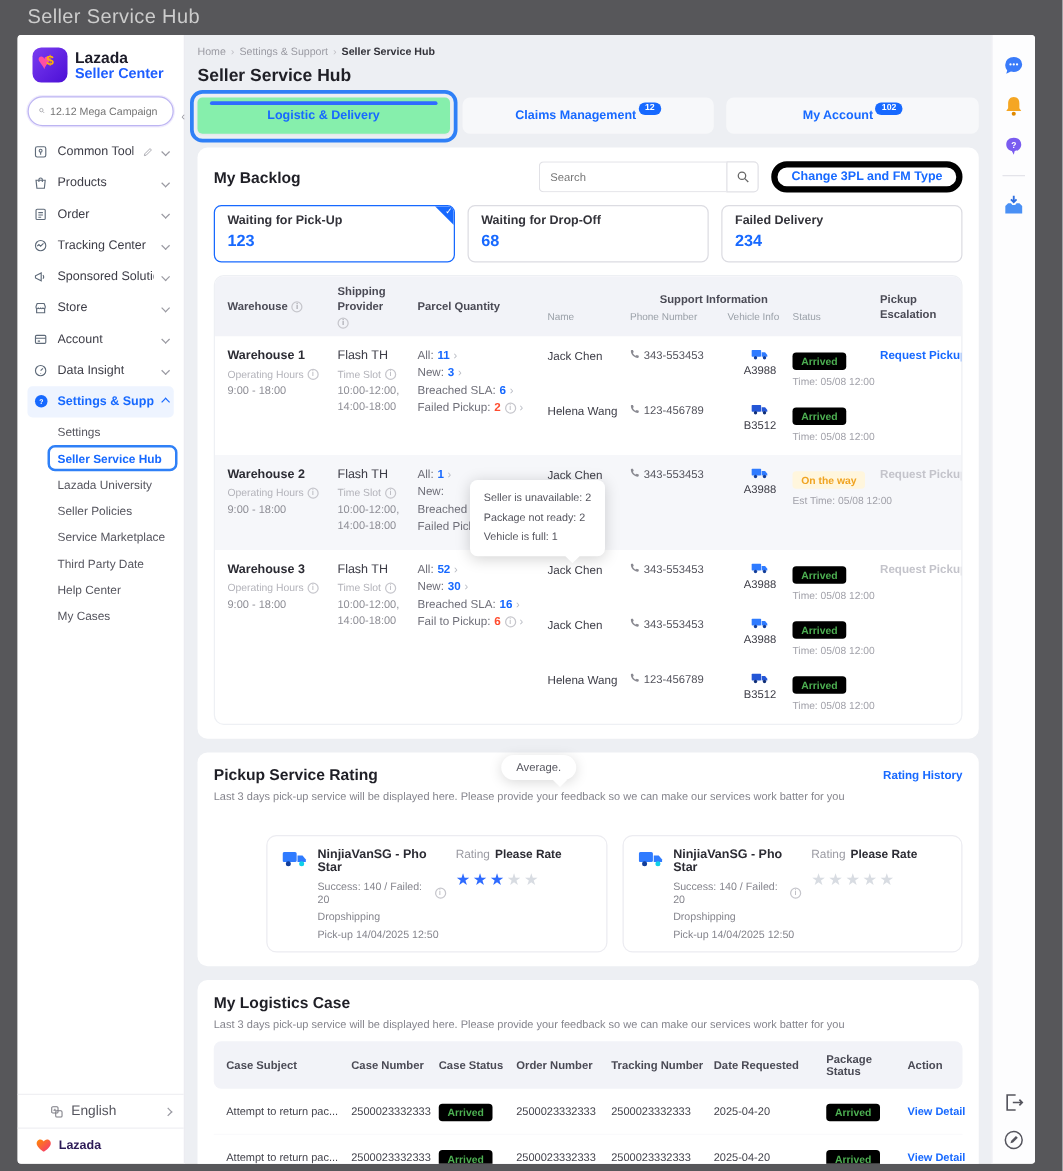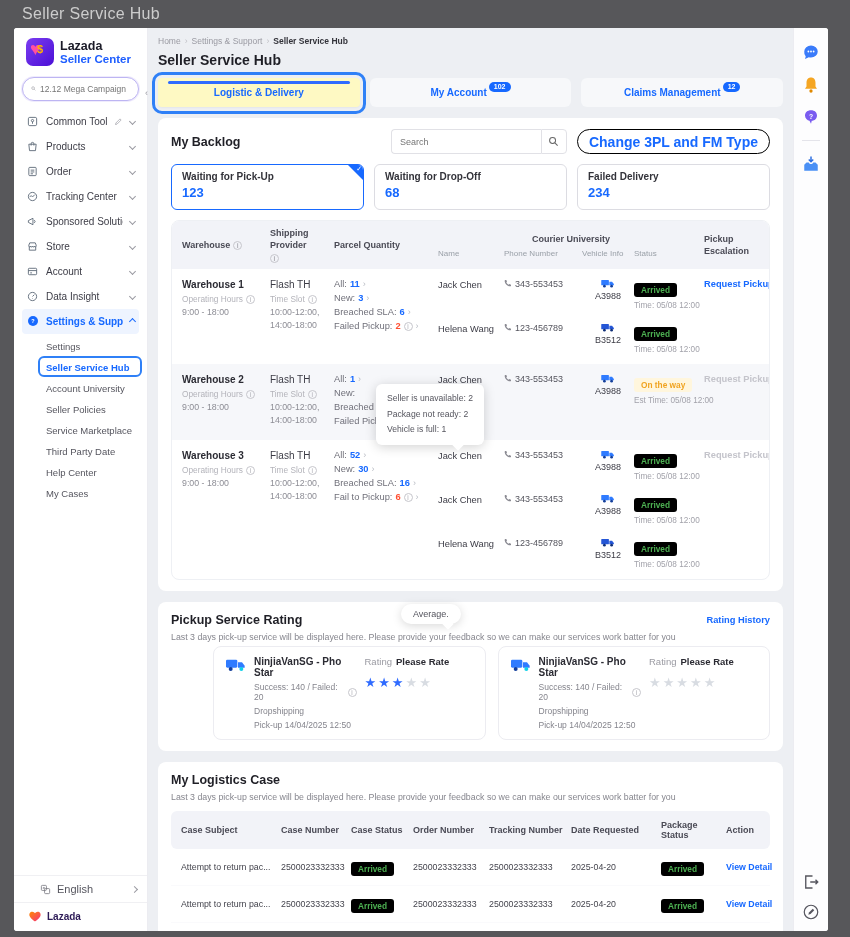--- a/index.html
+++ b/index.html
@@ -53,7 +53,7 @@
   .tab { flex:1; height:29px; background:#f7f8fa; border-radius:6px; display:flex; align-items:center; justify-content:center; font-size:10px; font-weight:bold; color:#1769ff; cursor:pointer; position:relative; }
   .tab-badge { position:relative; top:-6px; margin-left:2px; background:#1769ff; color:#fff; font-size:7px; font-weight:bold; padding:1.5px 5px; border-radius:8px; }
   .tab-active-wrap { flex:1; position:relative; }
-  .tab.active { background:#fef9c3; border-radius:4px; box-shadow:0 1px 2px rgba(0,0,0,.04); width:100%; }
+  .tab.active { background:#86efac; border-radius:4px; box-shadow:0 1px 2px rgba(0,0,0,.04); width:100%; }
   .tab.active::before { content:""; position:absolute; top:3px; left:10px; right:10px; height:3px; border-radius:2px; background:#2f6bff; }
   .tab-annotation { position:absolute; left:-6px; top:-6px; right:-6px; bottom:-7px; border:3px solid #2f80f7; border-radius:10px; pointer-events:none; z-index:4; }
 

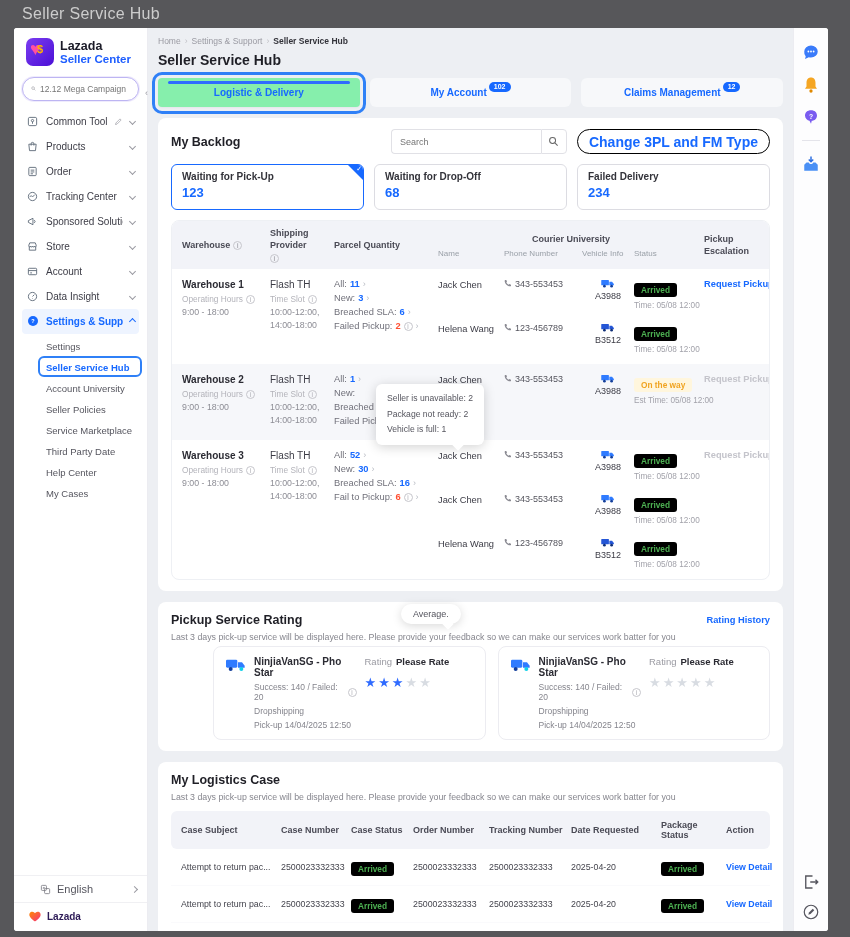--- a/index.html
+++ b/index.html
@@ -326,12 +326,12 @@
         <div class="tab-annotation"></div>
       </div>
       <div class="tab">
+        <span>Claims Management</span>
+        <span class="tab-badge">12</span>
+      </div>
+      <div class="tab">
         <span>My Account</span>
         <span class="tab-badge">102</span>
-      </div>
-      <div class="tab">
-        <span>Claims Management</span>
-        <span class="tab-badge">12</span>
       </div>
     </div>
 

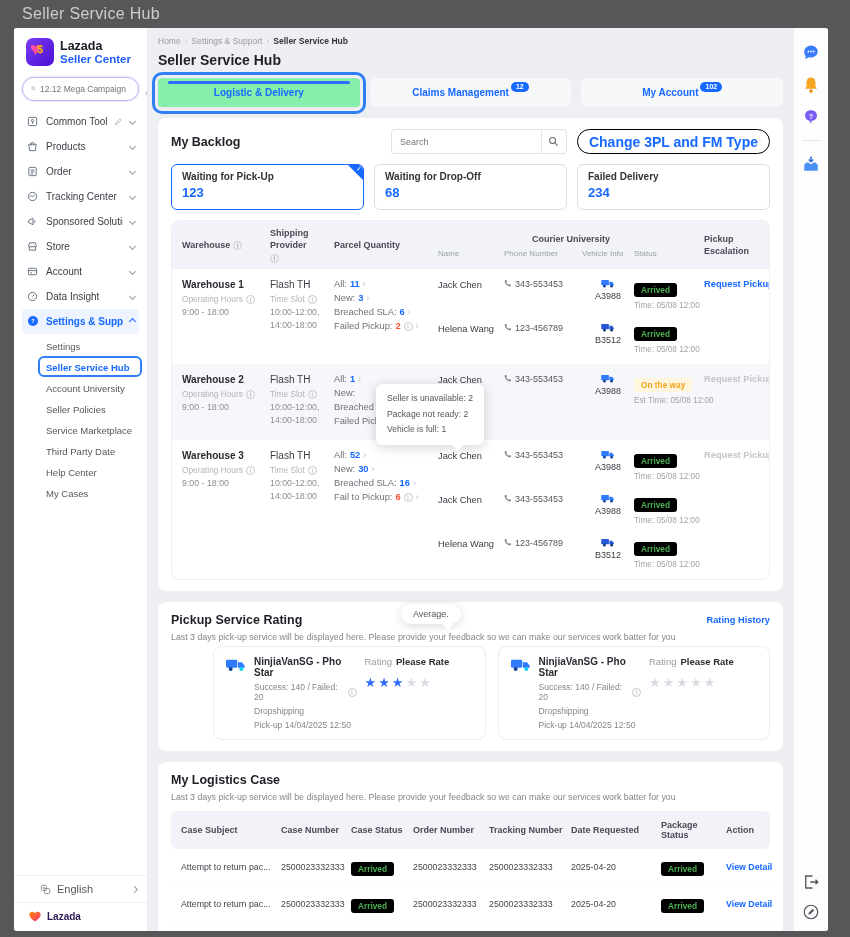--- a/index.html
+++ b/index.html
@@ -67,7 +67,7 @@
   .bl-search { display:flex; height:25px; }
   .bl-search input { width:150px; border:1px solid #e1e1e6; border-right:none; border-radius:4px 0 0 4px; padding:0 8px; font-size:9px; color:#666; outline:none; font-family:inherit; }
   .bl-search-btn { width:26px; border:1px solid #e1e1e6; border-radius:0 4px 4px 0; background:#fff; display:flex; align-items:center; justify-content:center; cursor:pointer; }
-  .change-btn { margin-left:10px; height:25px; border:1px solid #000000; color:#1769ff; background:#fff; border-radius:13px; font-size:14px; font-weight:bold; padding:0 11px; cursor:pointer; font-family:inherit; }
+  .change-btn { margin-left:10px; height:25px; border:5px solid #000000; color:#1769ff; background:#fff; border-radius:13px; font-size:10px; font-weight:bold; padding:0 11px; cursor:pointer; font-family:inherit; }
 
   .cards { display:flex; gap:10px; margin-top:10px; }
   .scard { flex:1; height:46px; border:1px solid #dcdce2; border-radius:6px; padding:6px 10px; position:relative; background:#fff; cursor:pointer; overflow:hidden; }

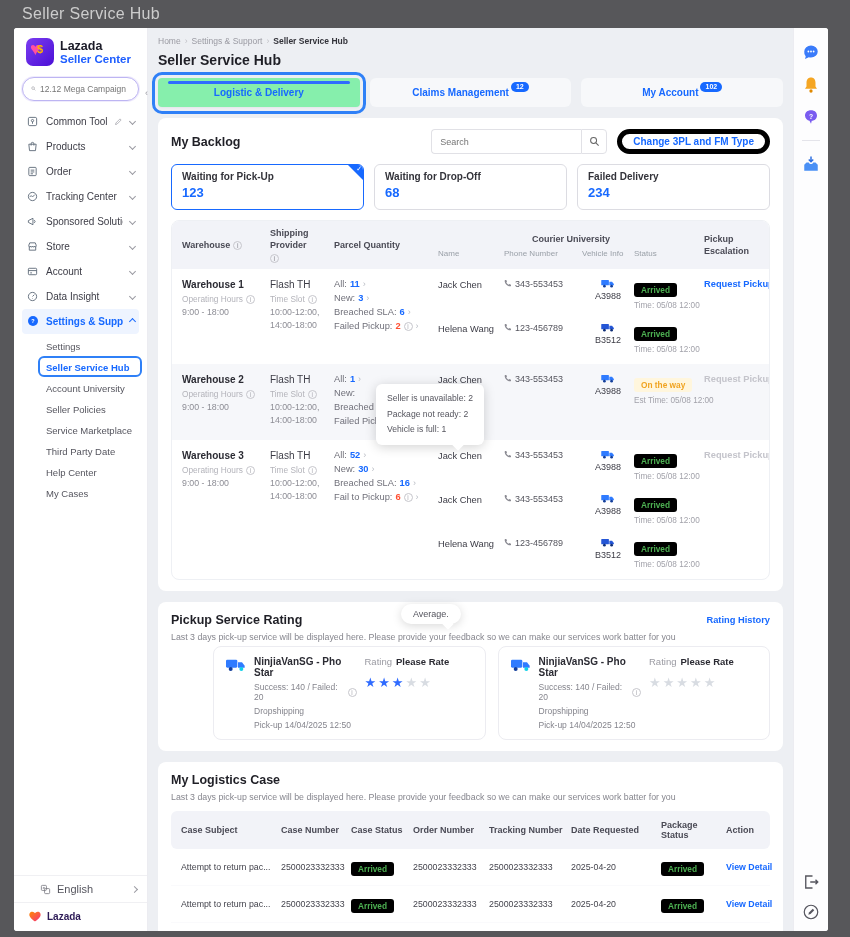--- a/index.html
+++ b/index.html
@@ -380,7 +380,7 @@
             </div>
           <div class="th">Parcel Quantity</div>
           <div>
-            <div class="cg-title">Courier University</div>
+            <div class="cg-title">Support Information</div>
             <div class="cg-sub">
               <span>Name</span>
               <span>Phone Number</span>

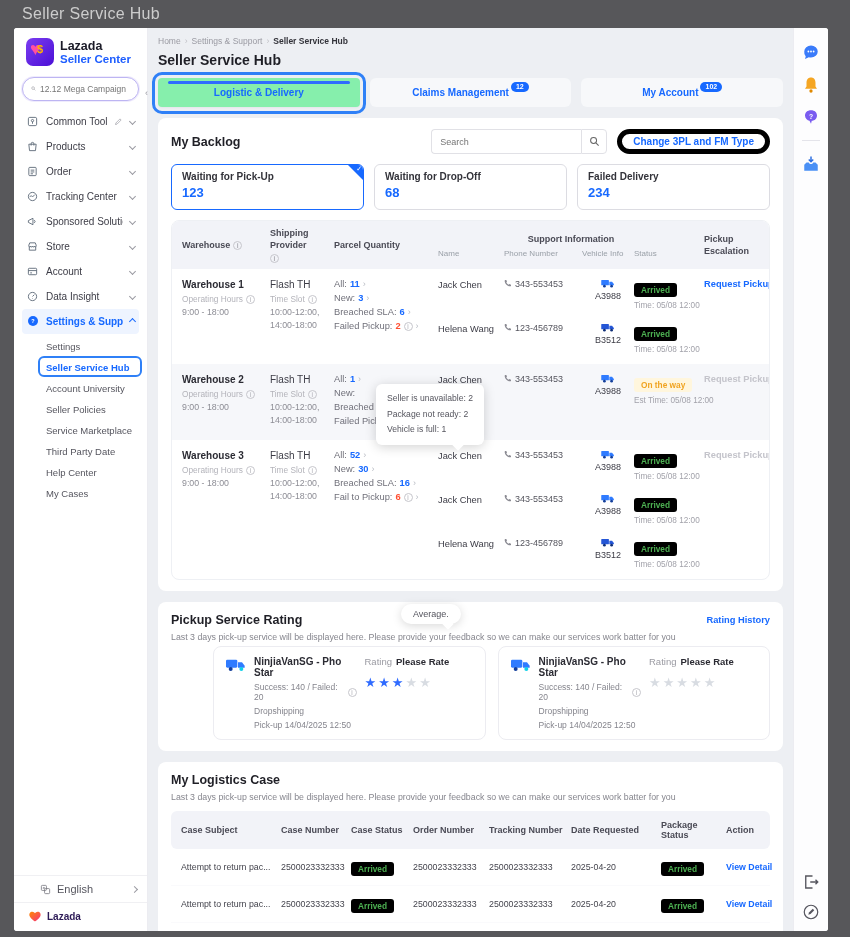--- a/index.html
+++ b/index.html
@@ -274,7 +274,7 @@
         <span>Seller Service Hub</span>
         <span class="sub-annotation"></span>
       </div>
-      <div class="sub-item"><span>Account University</span></div>
+      <div class="sub-item"><span>Lazada University</span></div>
       <div class="sub-item"><span>Seller Policies</span></div>
       <div class="sub-item"><span>Service Marketplace</span></div>
       <div class="sub-item"><span>Third Party Date</span></div>

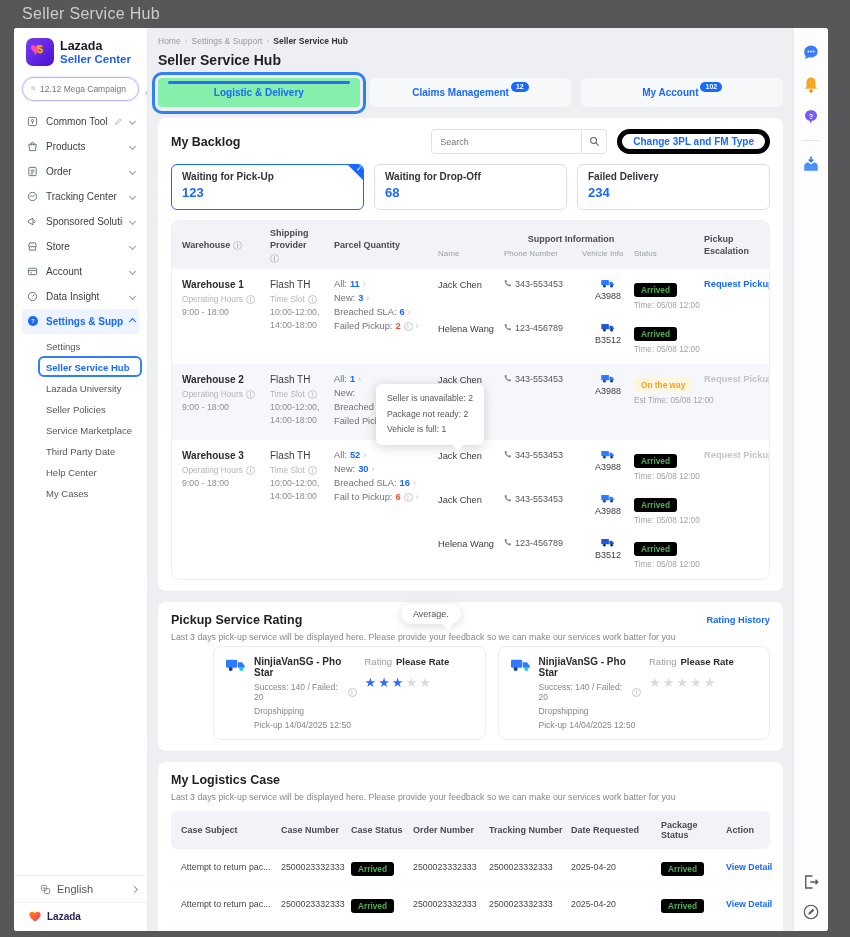--- a/index.html
+++ b/index.html
@@ -113,7 +113,7 @@
   .rating-head { display:flex; align-items:center; }
   .history-link { margin-left:auto; font-size:9.3px; font-weight:bold; color:#1769ff; cursor:pointer; }
   .avg-tooltip { position:absolute; left:243px; top:2px; background:#fff; border-radius:12px; box-shadow:0 2px 10px rgba(0,0,0,.15); padding:5px 12px; font-size:9px; color:#55555e; z-index:5; }
-  .rating-cards { display:flex; gap:12px; margin-top:4px; padding-left:42px; }
+  .rating-cards { display:flex; gap:12px; margin-top:26px; padding-left:42px; }
   .rcard { flex:1; border:1px solid #ececf1; border-radius:8px; padding:9px 12px; display:flex; gap:8px; background:#fff; }
   .rcard .texts { flex:1; }
   .rc-name { font-size:10px; font-weight:bold; color:#2b2b33; }

